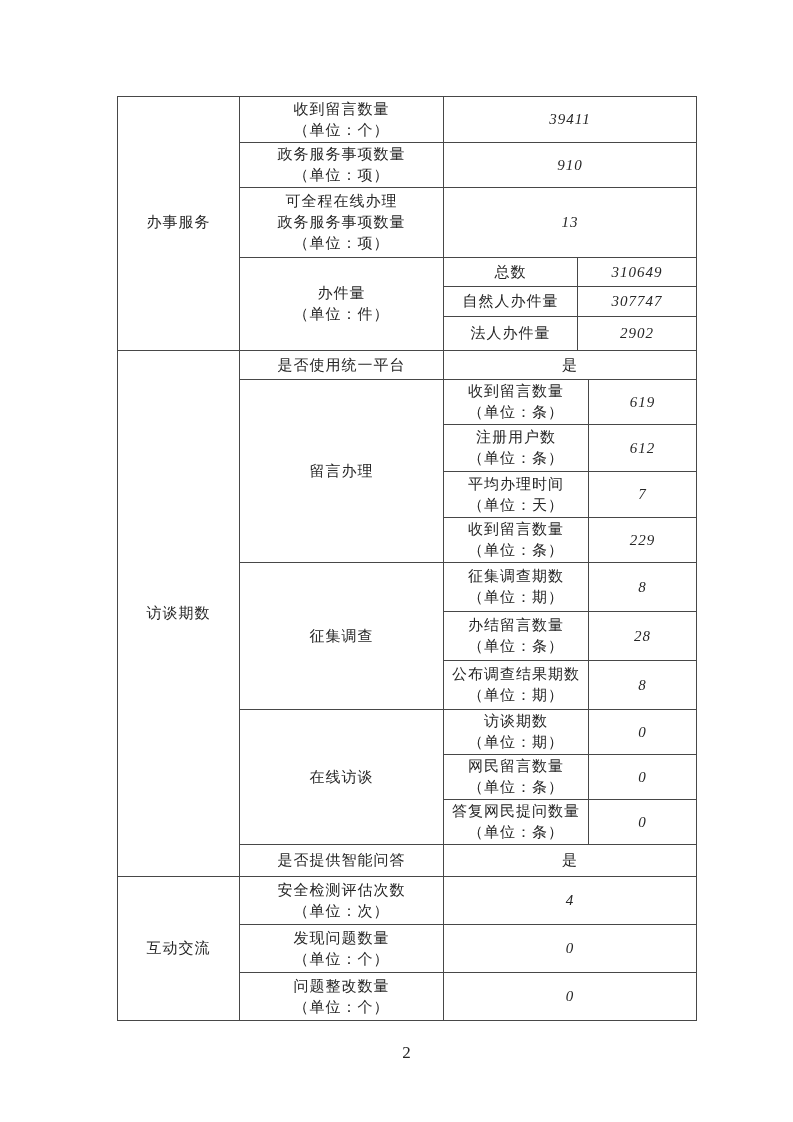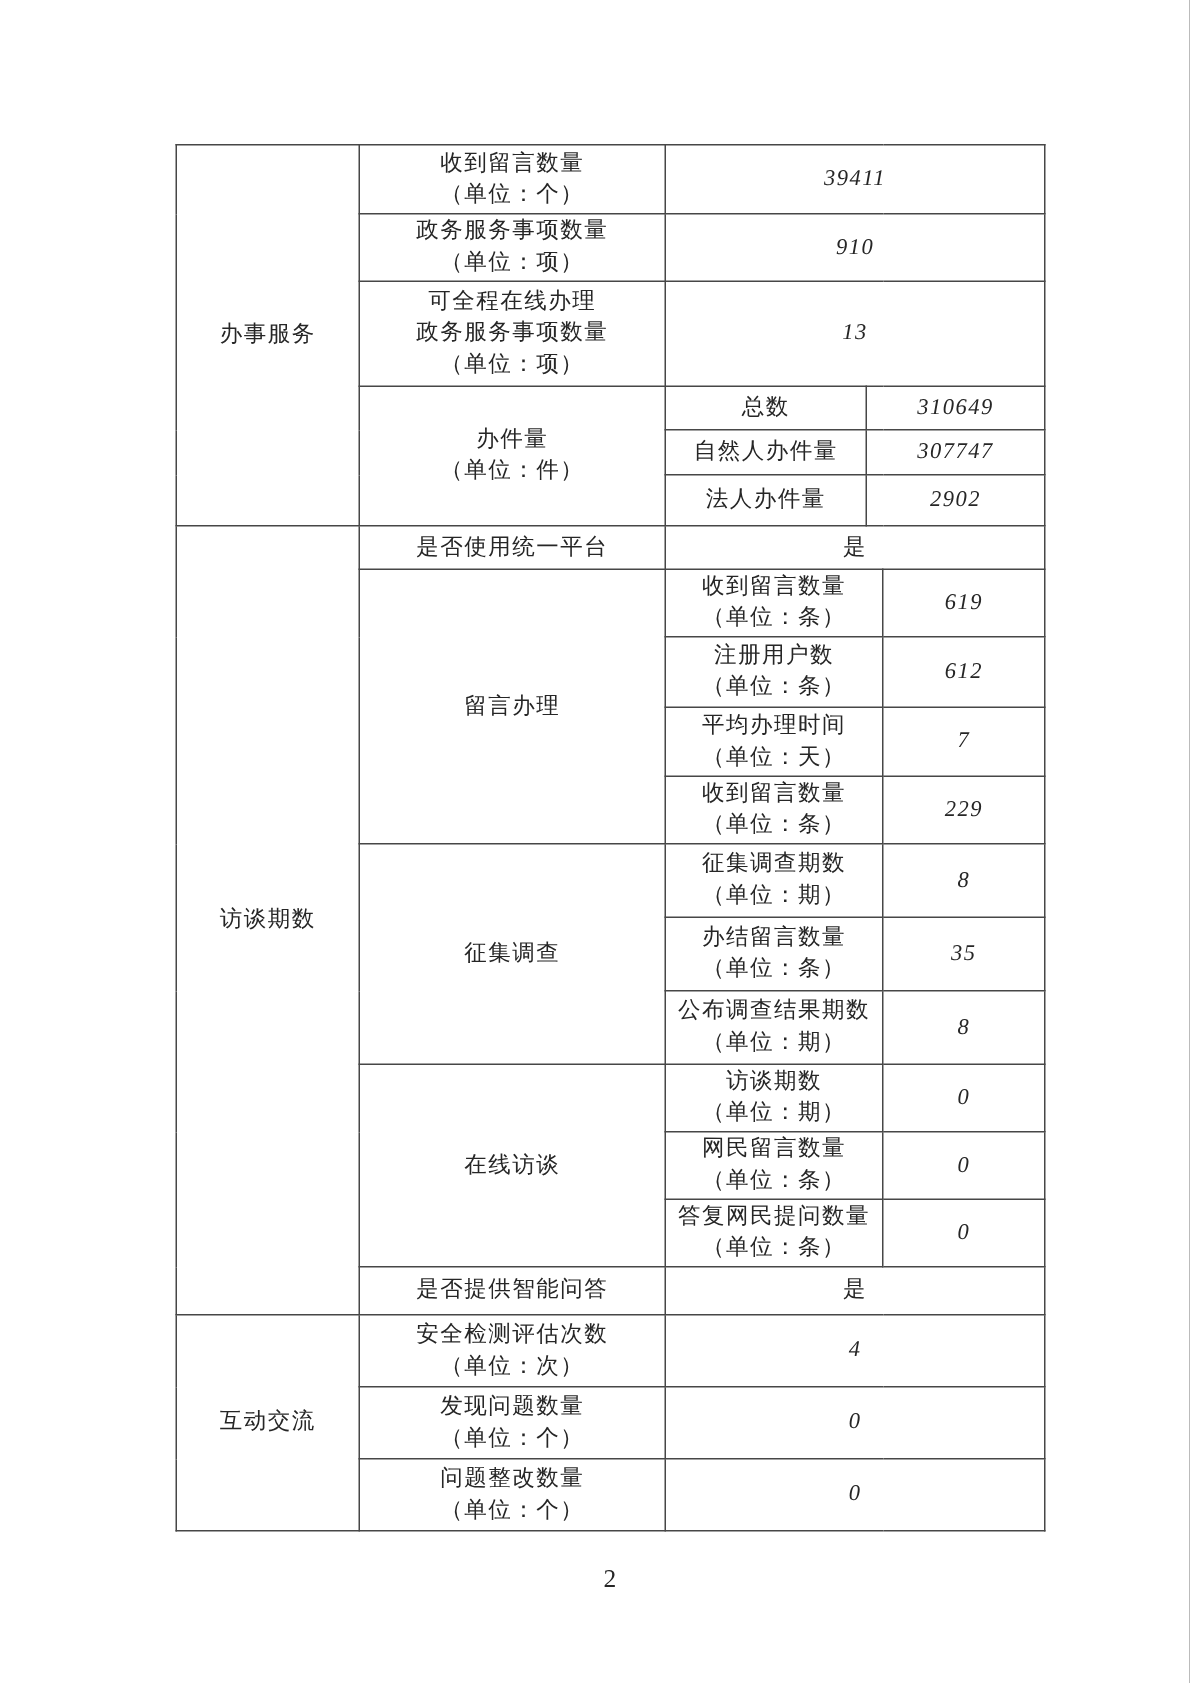--- a/index.html
+++ b/index.html
@@ -155,7 +155,7 @@
           <div>办结留言数量</div>
           <div>（单位：条）</div>
         </td>
-        <td class="num">35</td>
+        <td class="num">28</td>
       </tr>
       <tr style="height:49px">
         <td colspan="2">

